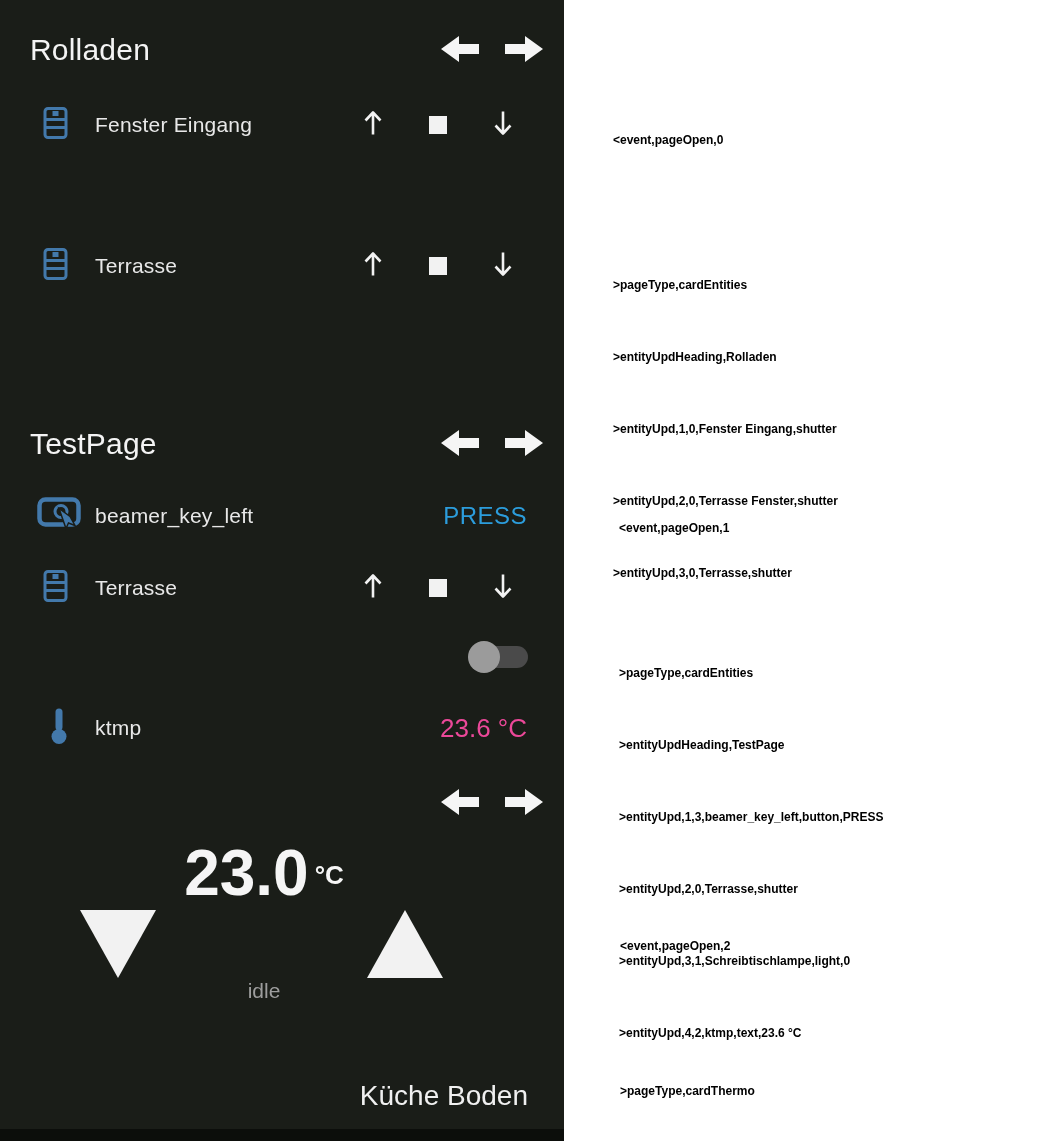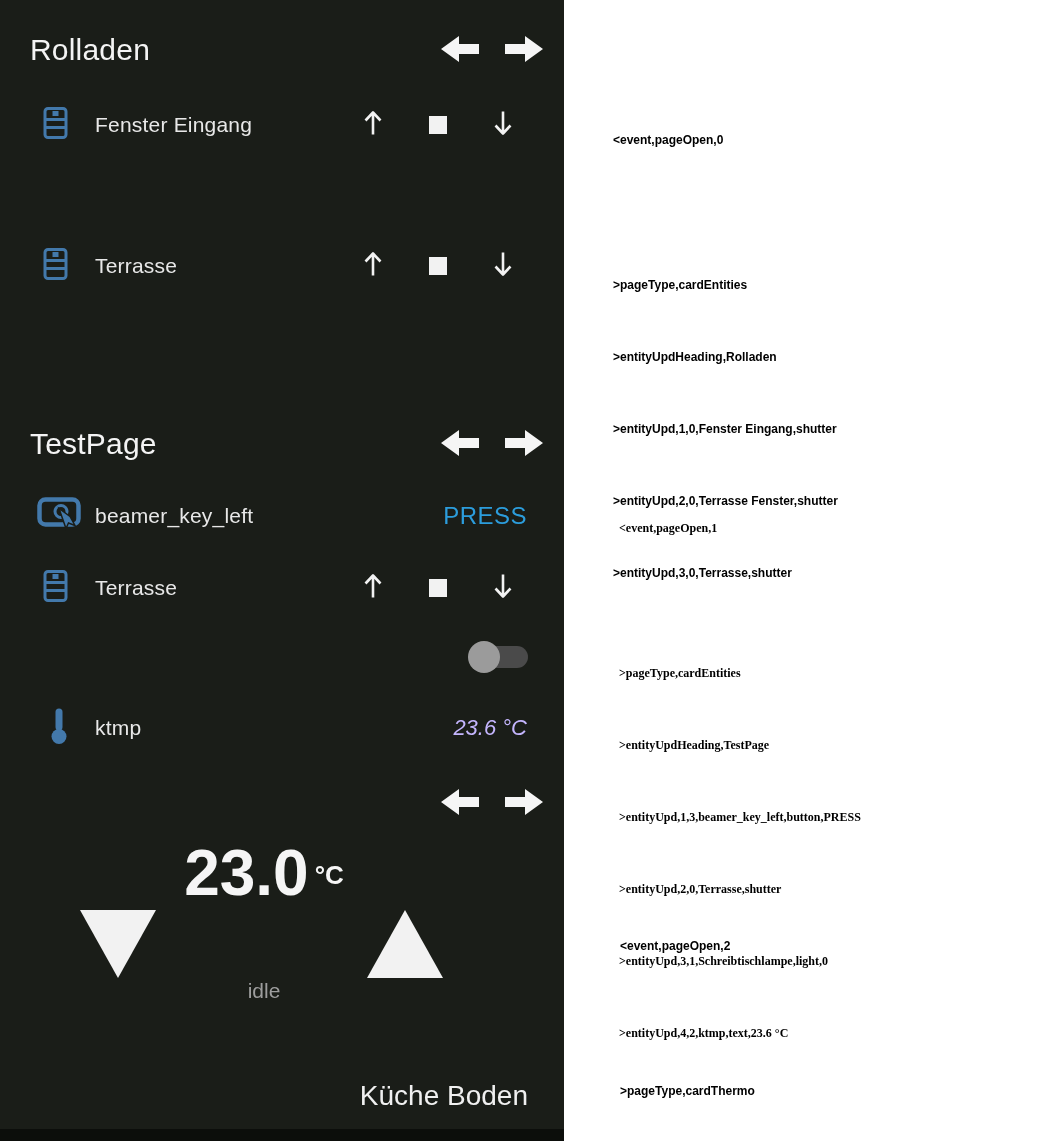--- a/index.html
+++ b/index.html
@@ -63,7 +63,7 @@
   .ann { position:absolute; color:#000; font-weight:700; font-size:12px;
          line-height:24px; white-space:pre; }
   .ann-1 { left:613px; top:80px; }
-  .ann-2 { left:619px; top:468px;font-family:Liberation Serif, serif; }
+  .ann-2 { left:619px; top:468px; }
   .ann-3 { left:620px; top:886px; }
   .ann-gap { height:25px; }
 </style>

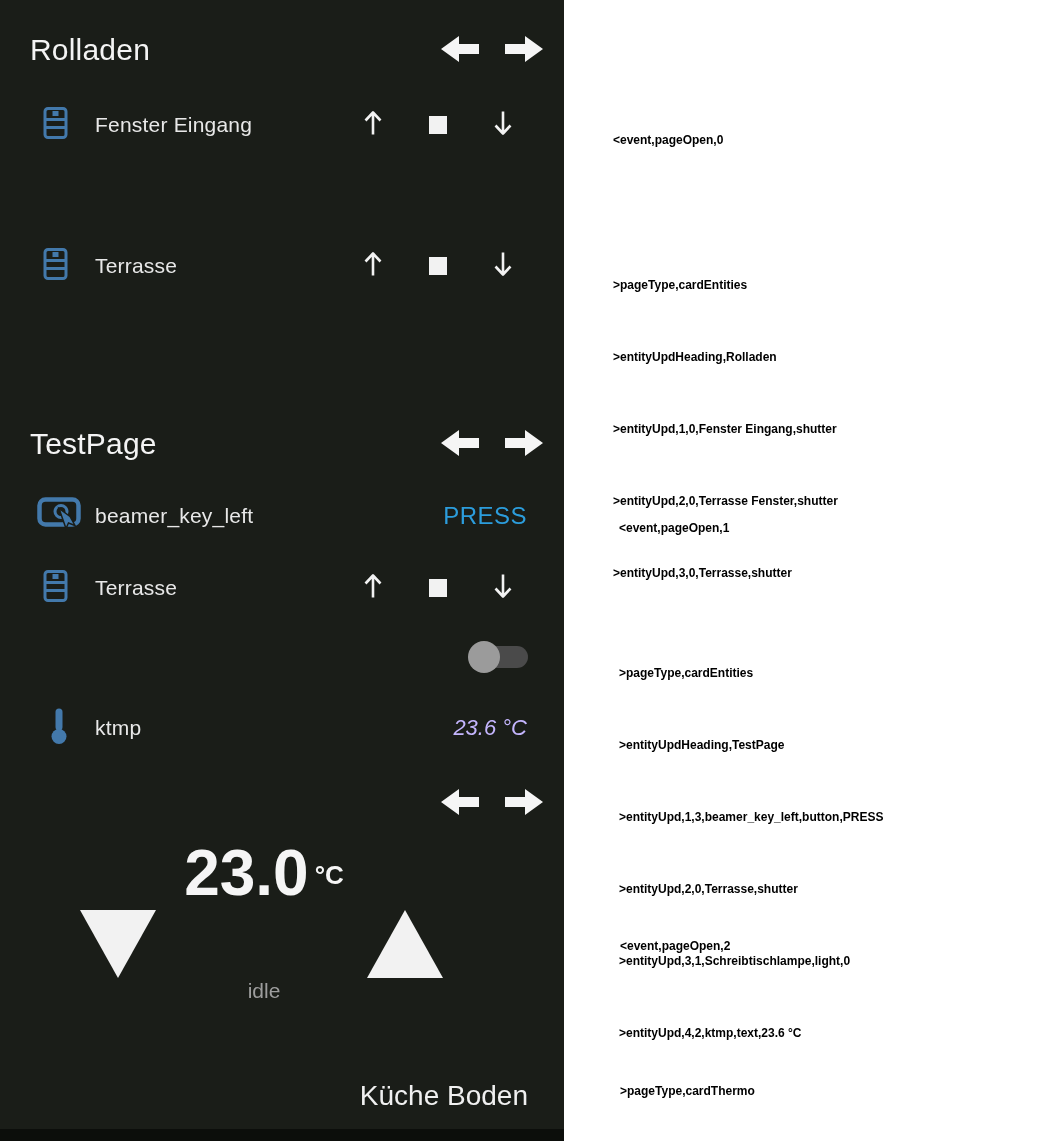--- a/index.html
+++ b/index.html
@@ -34,7 +34,7 @@
   .press-value { position:absolute; right:37px; top:50%; transform:translateY(-50%);
                  font-size:24px; color:#2c9ddc; letter-spacing:.5px; cursor:pointer; }
   .text-value  { position:absolute; right:37px; top:50%; transform:translateY(-50%);
-                 font-size:22px; color:#c4b5fd;font-style:italic; }
+                 font-size:26px; color:#ec4899; }
 
   
   .toggle { position:absolute; left:468px; top:641px; width:60px; height:32px; cursor:pointer; }

